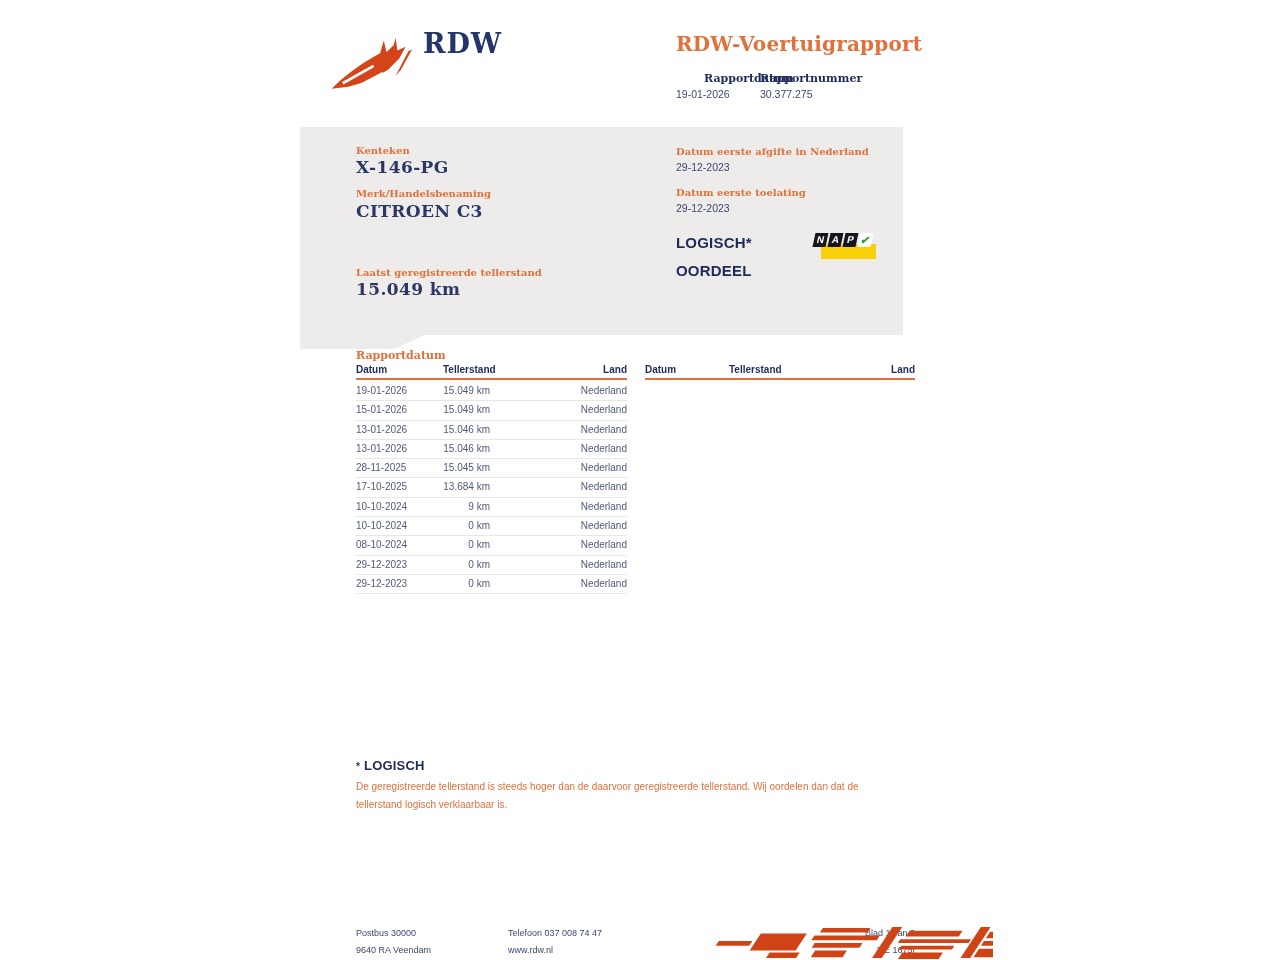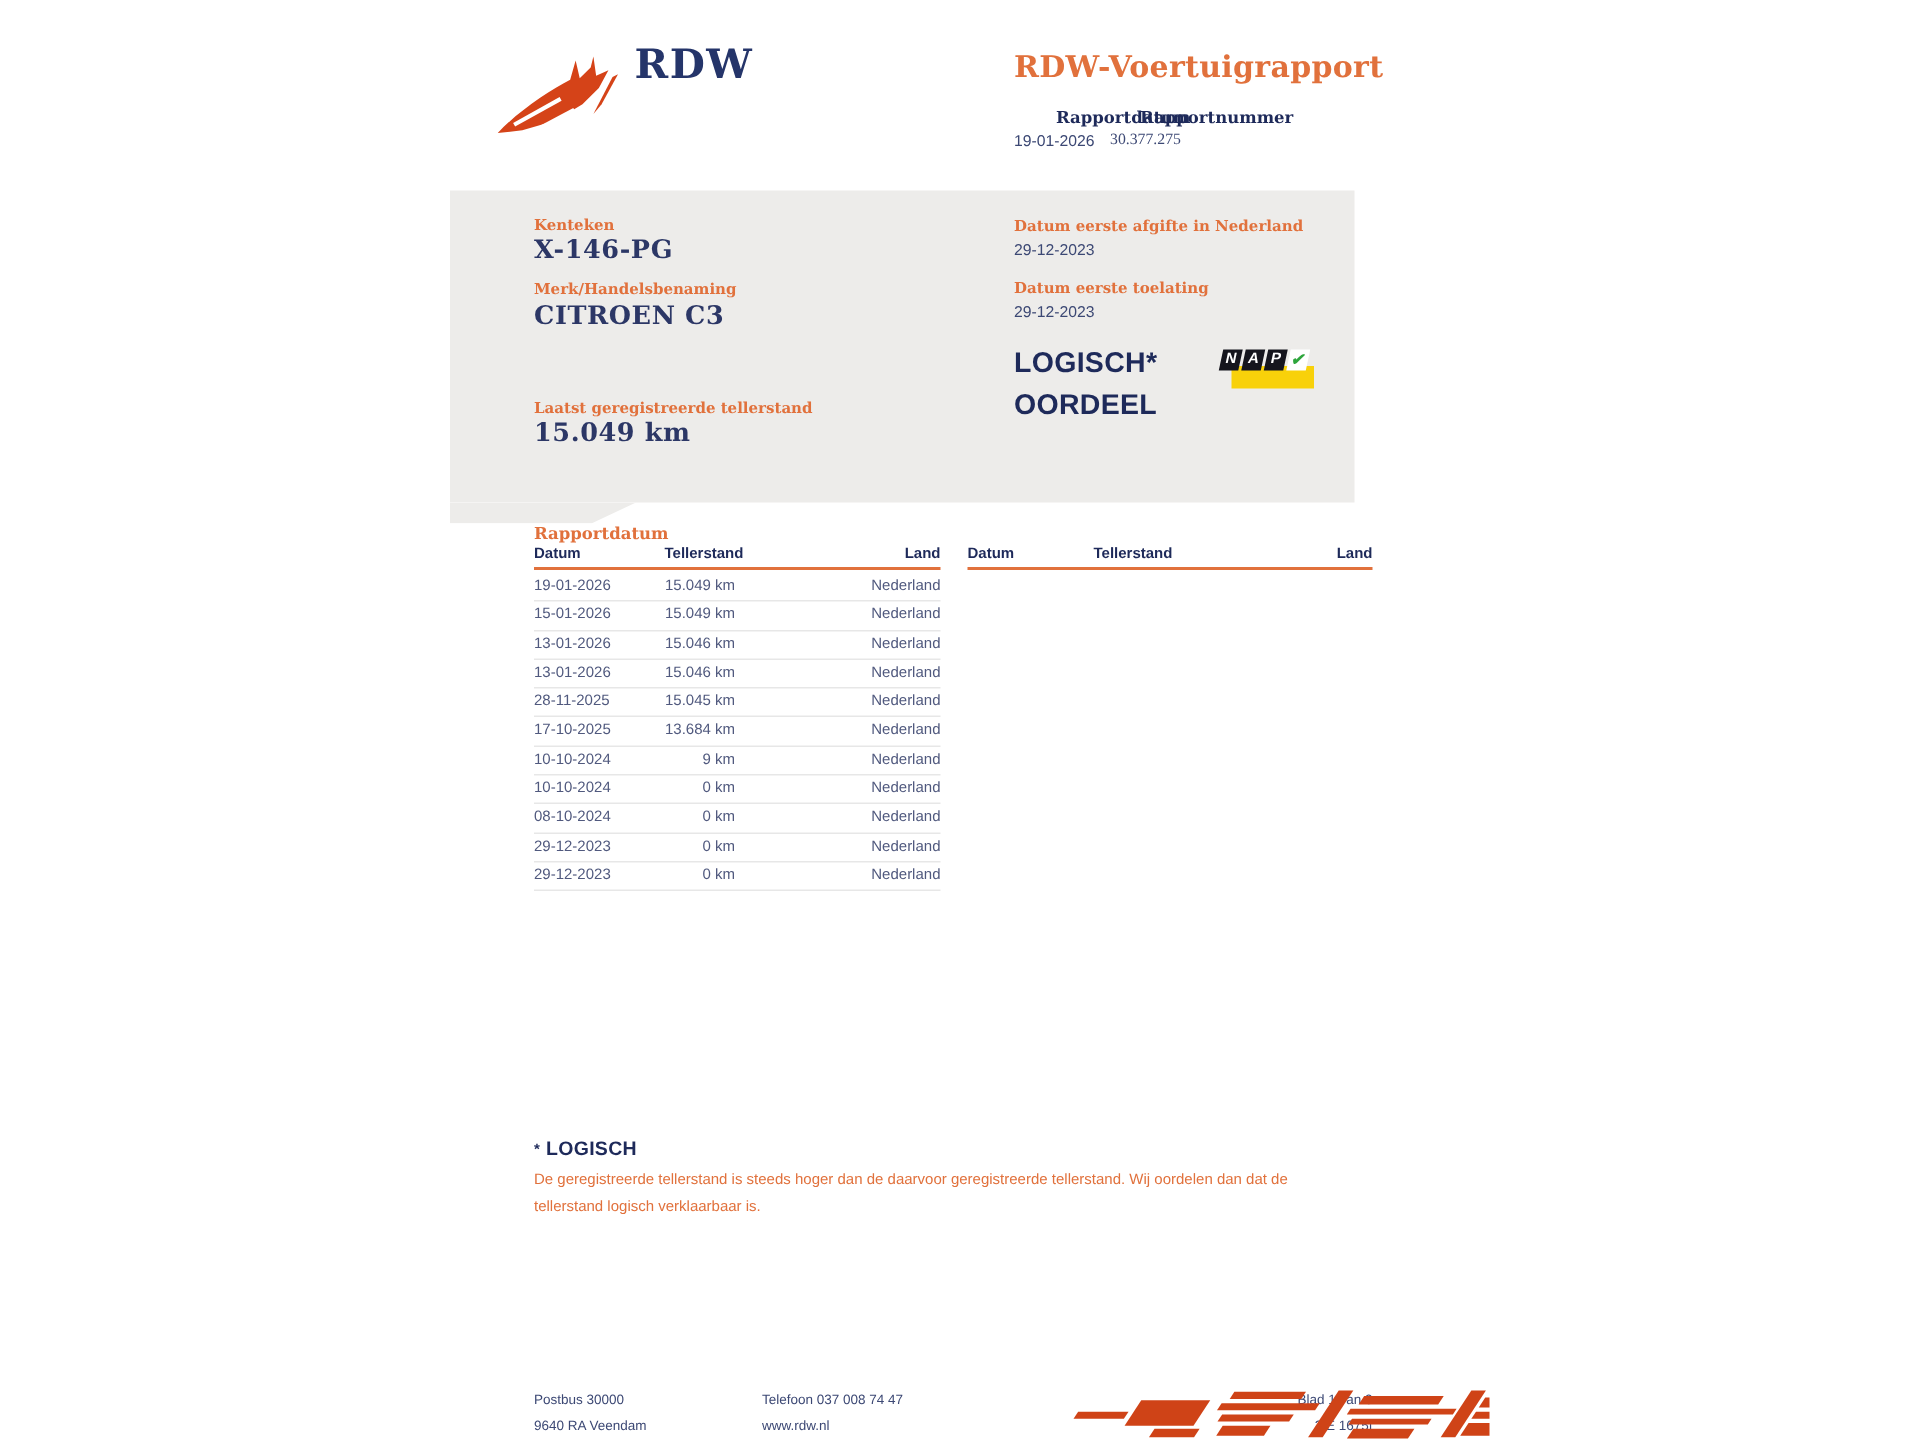--- a/index.html
+++ b/index.html
@@ -102,7 +102,7 @@
 <div class="abs hdr-label" style="left:704px;top:72px;">Rapportdatum</div>
 <div class="abs hdr-label" style="left:760px;top:72px;">Rapportnummer</div>
 <div class="abs hdr-value" style="left:676px;top:88px;">19-01-2026</div>
-<div class="abs hdr-value" style="left:740px;top:88px;font-family:Liberation Serif, serif;">30.377.275</div>
+<div class="abs hdr-value" style="left:760px;top:88px;">30.377.275</div>
 
 <div class="abs graybox">
   <div class="abs lbl-orange" style="left:56px;top:18px;">Kenteken</div>

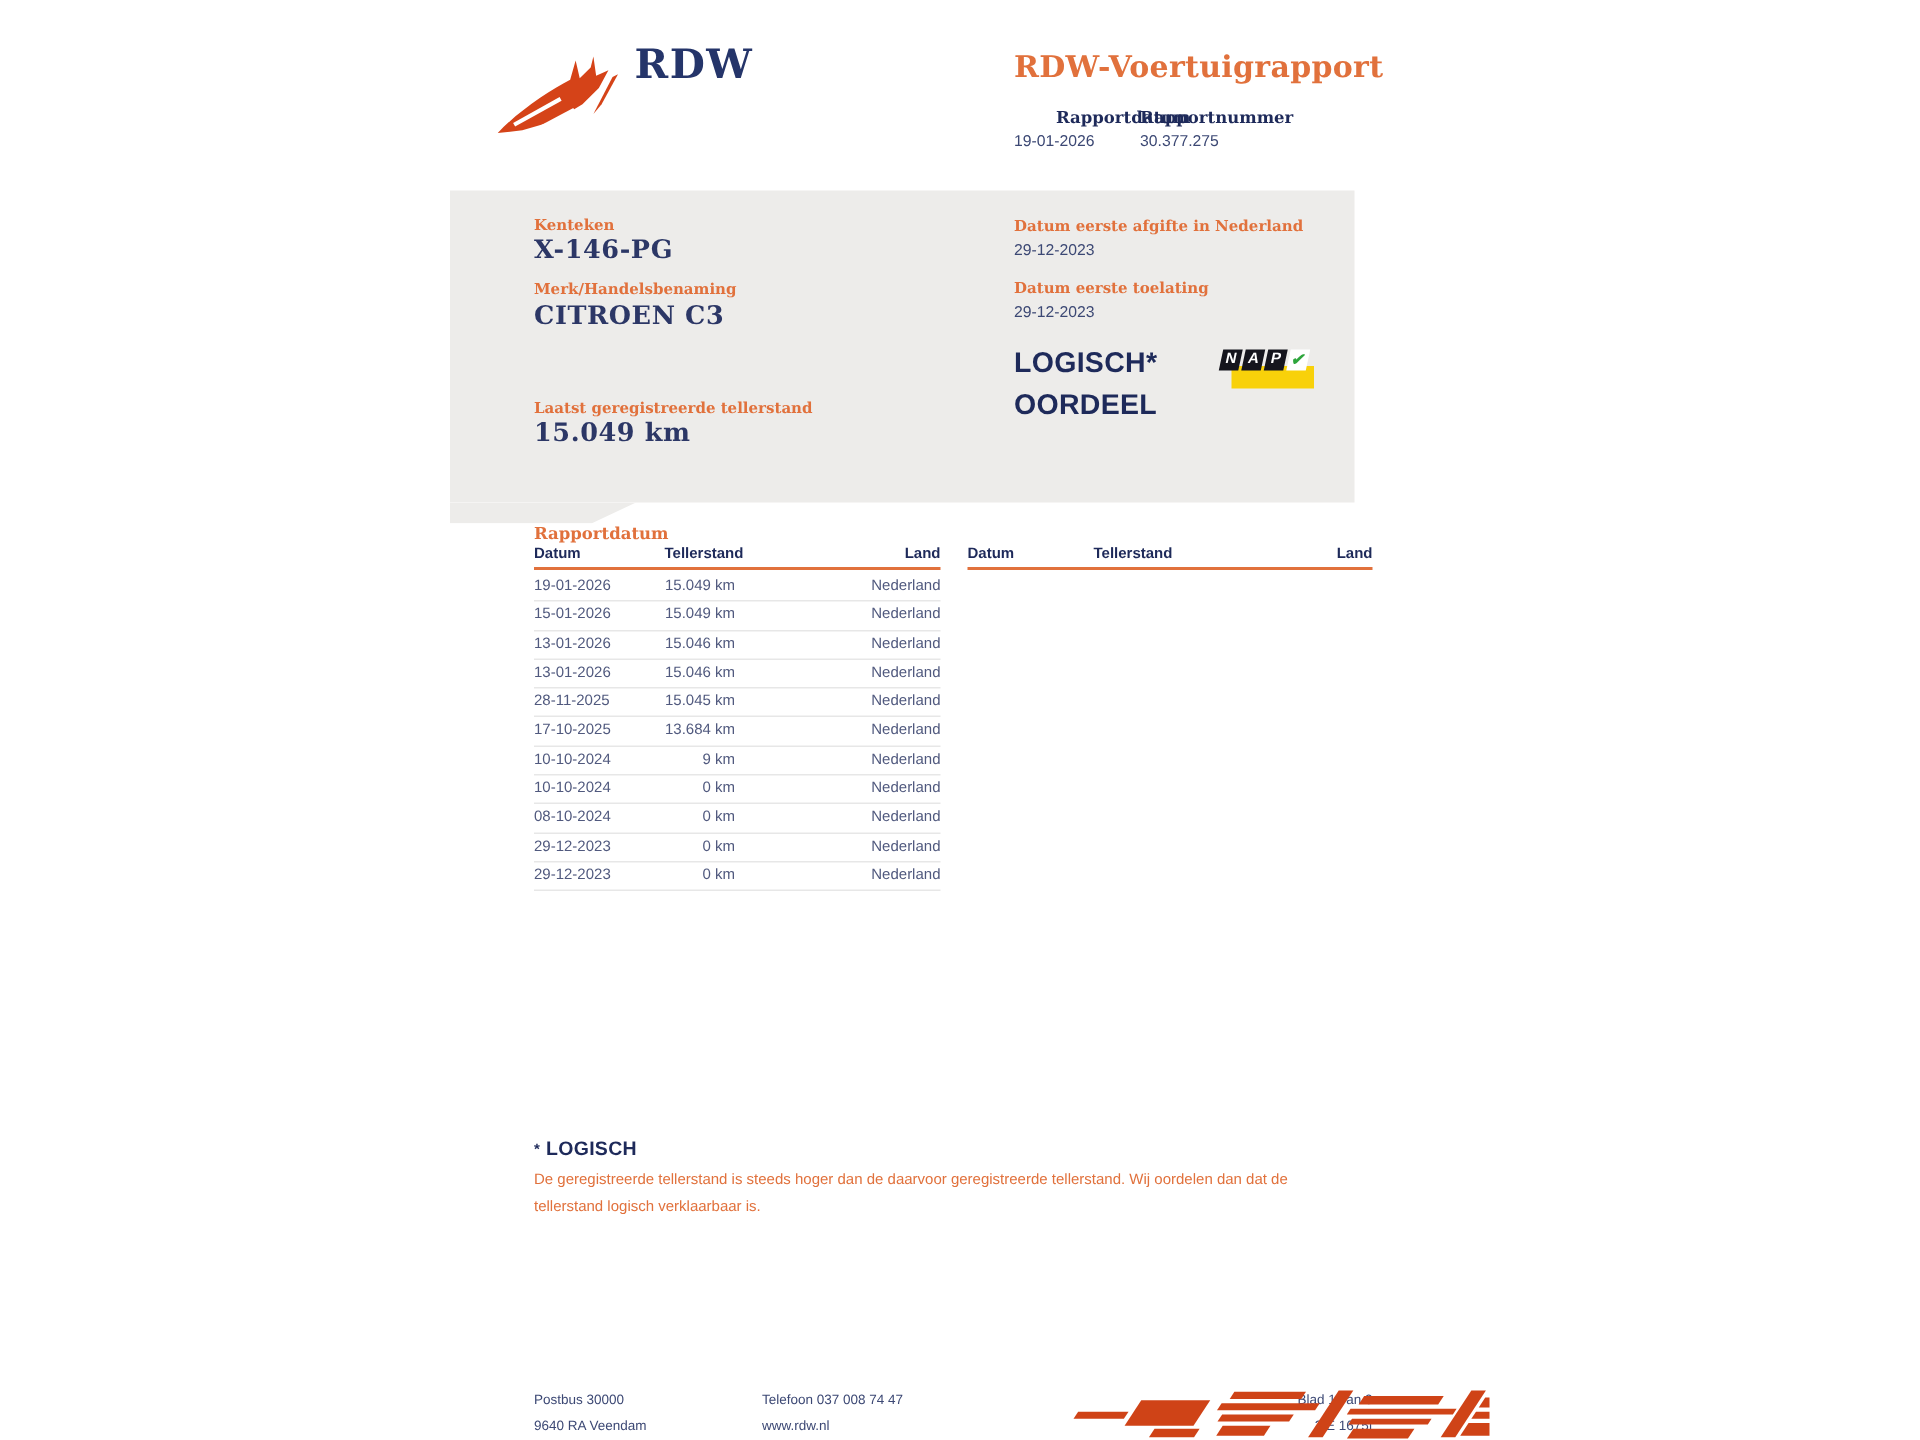--- a/index.html
+++ b/index.html
@@ -41,7 +41,7 @@
   }
   .val-sans{font-size:10.5px;color:#3c4874;}
   .oordeel{
-    font-size:19px;font-weight:700;color:#1e2a5a;line-height:28px;letter-spacing:.2px;
+    font-size:15px;font-weight:700;color:#1e2a5a;line-height:28px;letter-spacing:.2px;
   }
 
   

